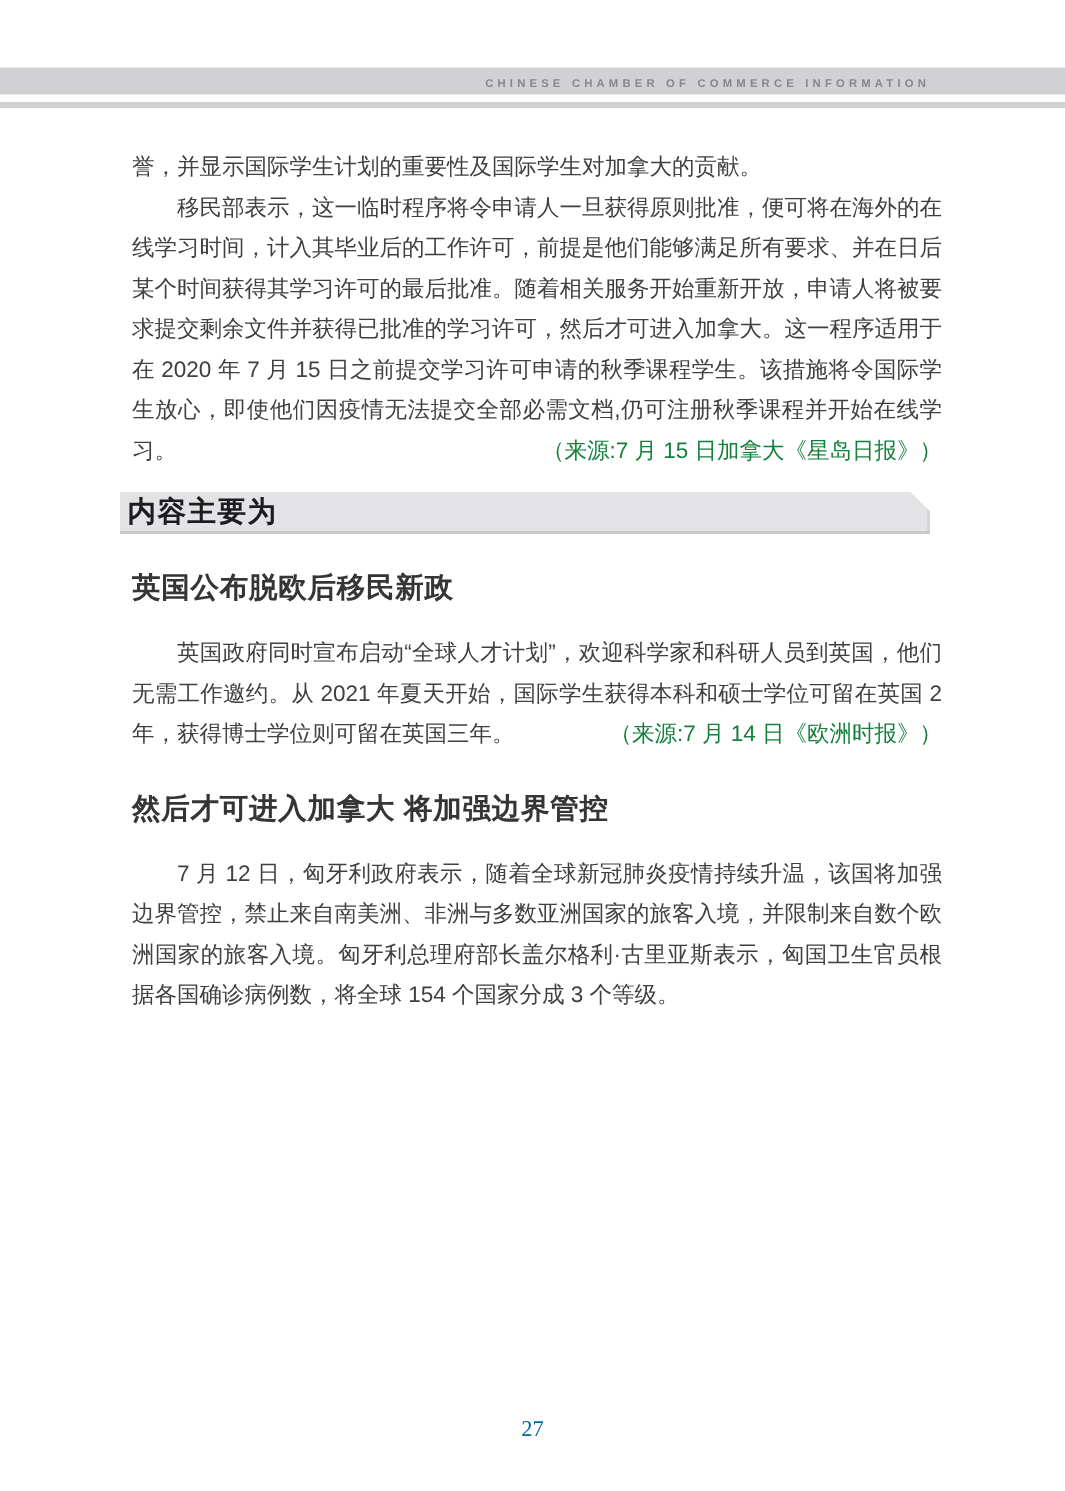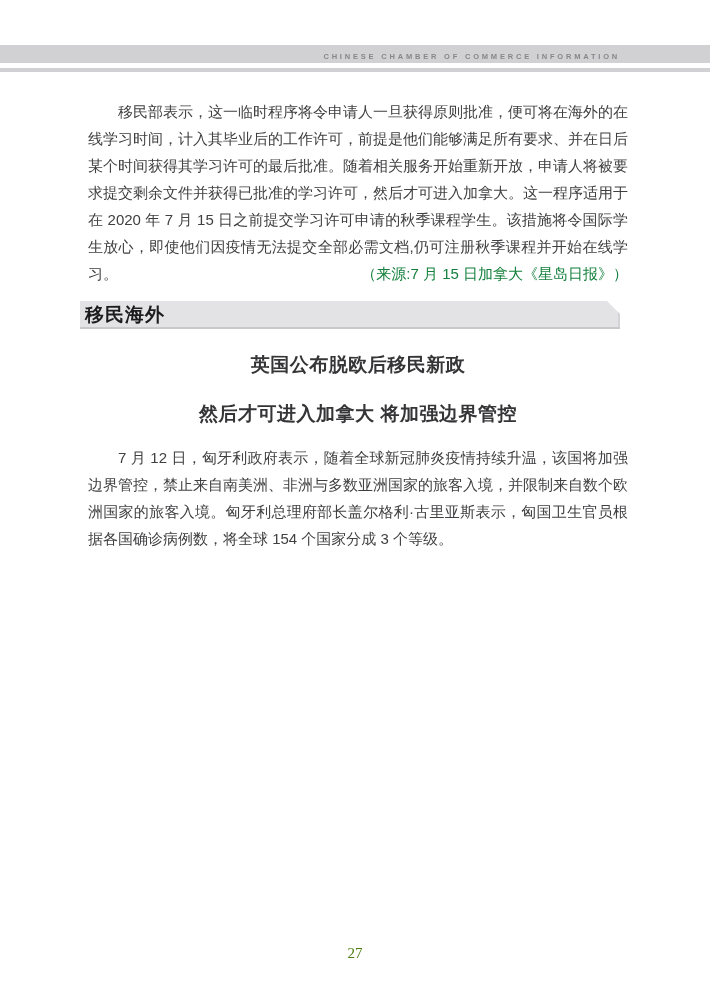--- a/index.html
+++ b/index.html
@@ -110,6 +110,7 @@
 
   <div class="content">
 
+    <div class="para">誉，并显示国际学生计划的重要性及国际学生对加拿大的贡献。</div>
     <div class="para indent">
       <span>移民部表示，这一临时程序将令申请人一旦获得原则批准，便可将在海外的在线学习时间，计入其毕业后的工作许可，前提是他们能够满足所有要求、并在日后某个时间获得其学习许可的最后批准。随着相关服务开始重新开放，申请人将被要求提交剩余文件并获得已批准的学习许可，然后才可进入加拿大。这一程序适用于在 2020 年 7 月 15 日之前提交学习许可申请的秋季课程学生。该措施将令国际学生放心，即使他们因疫情无法提交全部必需文档,仍可注册秋季课程并开始在线学习。</span>
       <span class="source">（来源:7 月 15 日加拿大《星岛日报》）</span>

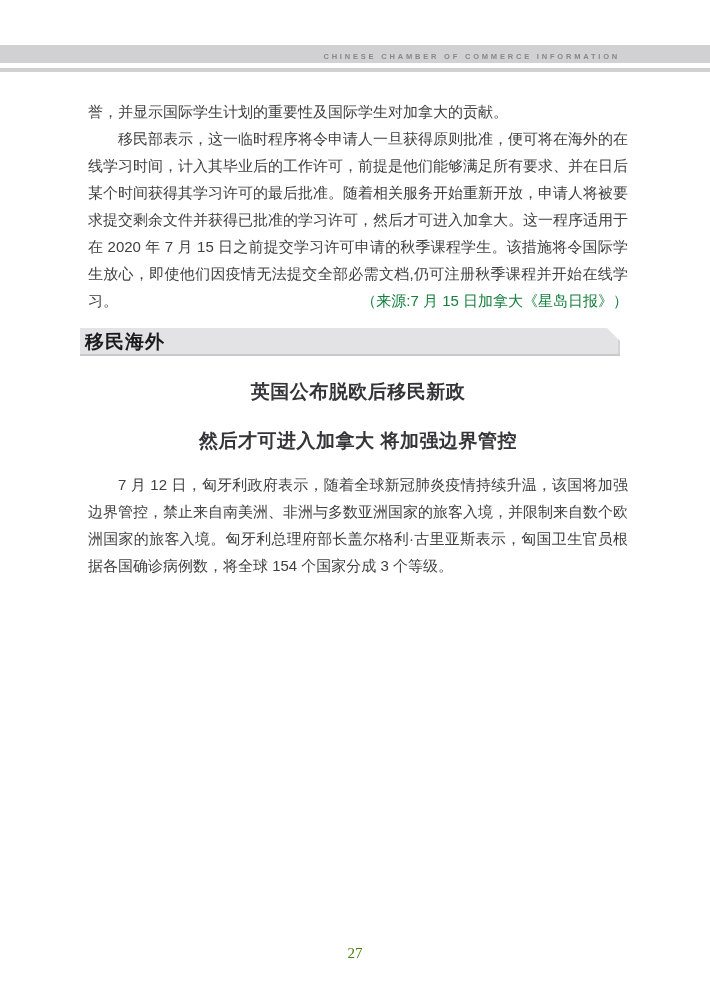--- a/index.html
+++ b/index.html
@@ -117,7 +117,7 @@
     </div>
 
     <div class="section-bar">
-      <span class="section-label">移民海外</span>
+      <span class="section-label">内容主要为</span>
     </div>
 
     <div class="article-title">英国公布脱欧后移民新政</div>

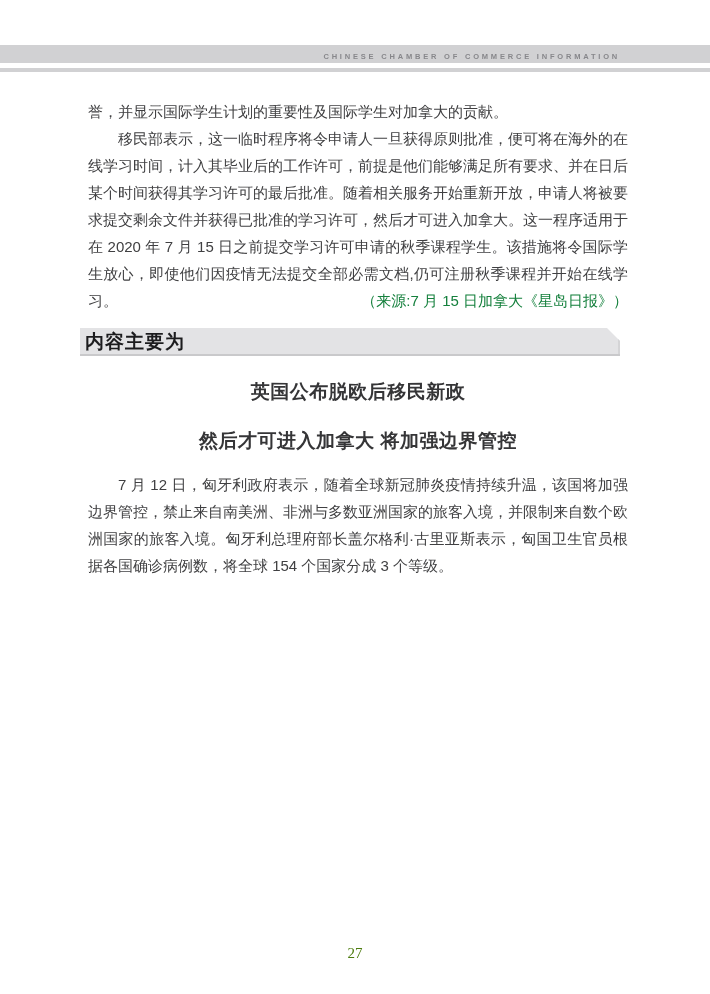--- a/index.html
+++ b/index.html
@@ -78,7 +78,7 @@
   .article-title {
     margin-top: 23px;
     margin-bottom: 17px;
-    text-align: center;
+    text-align: left;
     font-size: 19px;
     font-weight: bold;
     color: #353537;

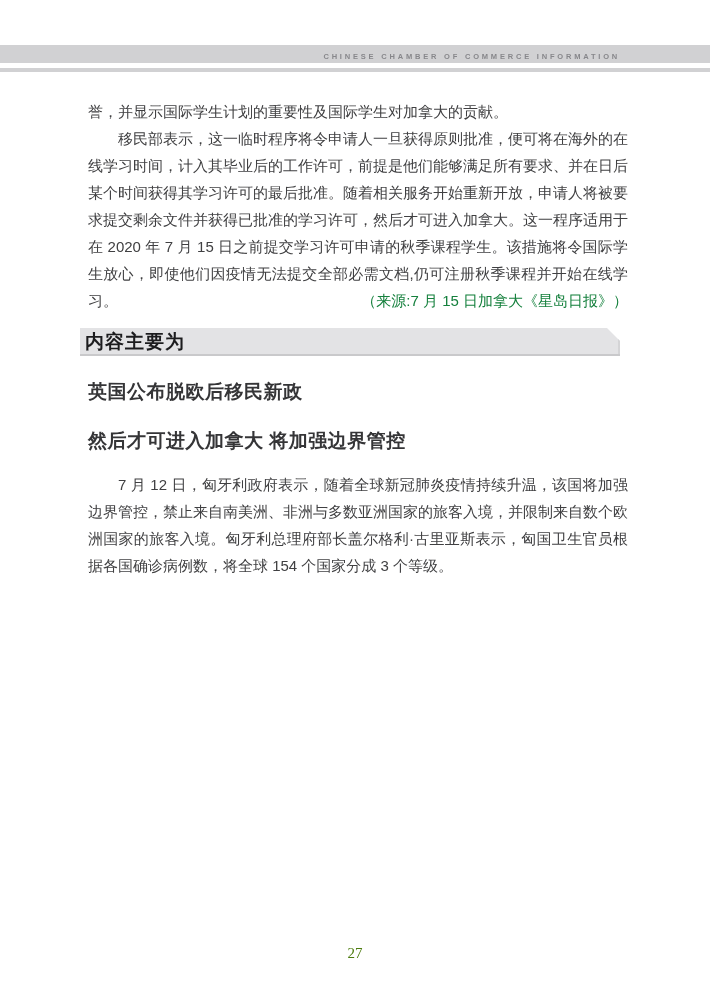--- a/index.html
+++ b/index.html
@@ -121,6 +121,10 @@
     </div>
 
     <div class="article-title">英国公布脱欧后移民新政</div>
+    <div class="para indent">
+      <span>英国政府同时宣布启动“全球人才计划”，欢迎科学家和科研人员到英国，他们无需工作邀约。从 2021 年夏天开始，国际学生获得本科和硕士学位可留在英国 2 年，获得博士学位则可留在英国三年。</span>
+      <span class="source">（来源:7 月 14 日《欧洲时报》）</span>
+    </div>
 
     <div class="article-title">然后才可进入加拿大 将加强边界管控</div>
     <div class="para indent">7 月 12 日，匈牙利政府表示，随着全球新冠肺炎疫情持续升温，该国将加强边界管控，禁止来自南美洲、非洲与多数亚洲国家的旅客入境，并限制来自数个欧洲国家的旅客入境。匈牙利总理府部长盖尔格利·古里亚斯表示，匈国卫生官员根据各国确诊病例数，将全球 154 个国家分成 3 个等级。</div>

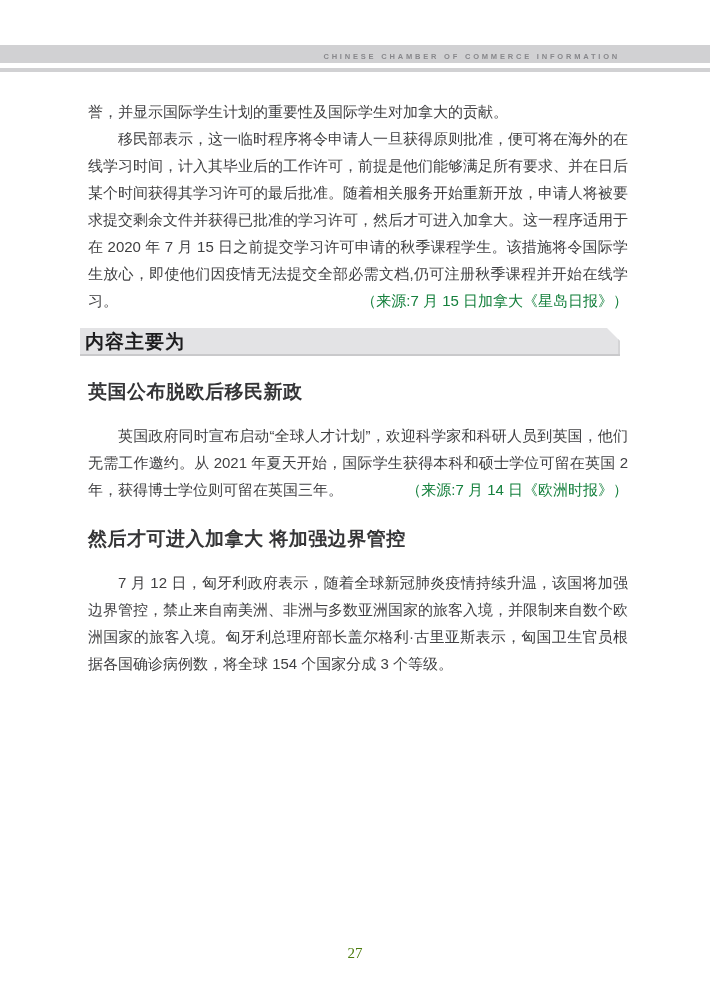--- a/index.html
+++ b/index.html
@@ -93,7 +93,7 @@
     text-align: center;
     font-family: "Liberation Serif", "DejaVu Serif", serif;
     font-size: 15px;
-    color: #4d7c0f;
+    color: #0369a1;
   }
   
   .para::after { content: ""; display: block; clear: both; }

